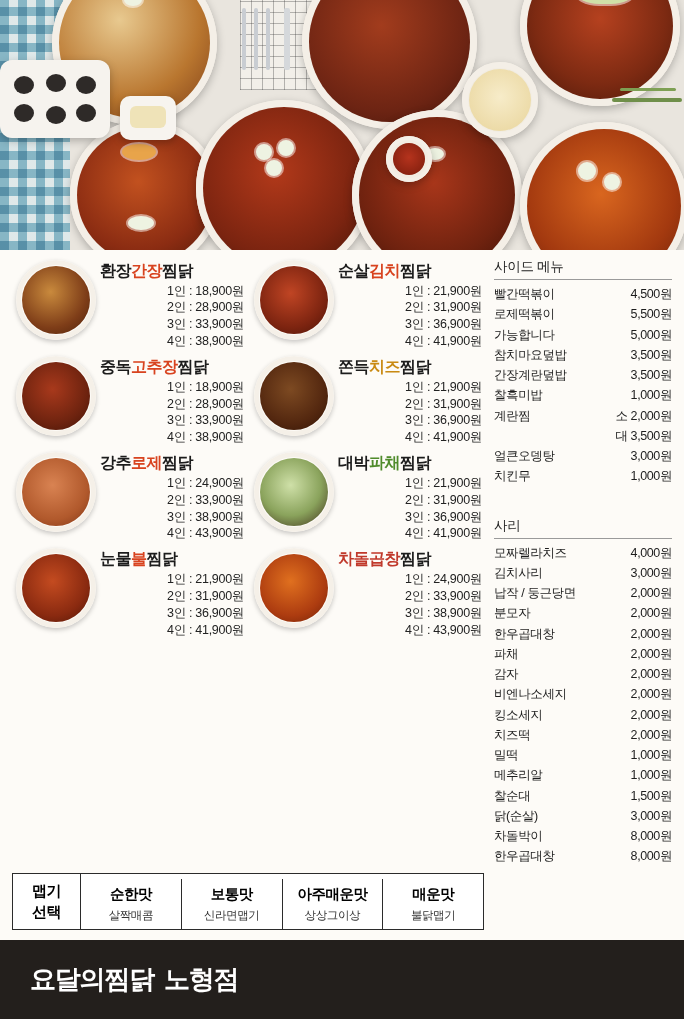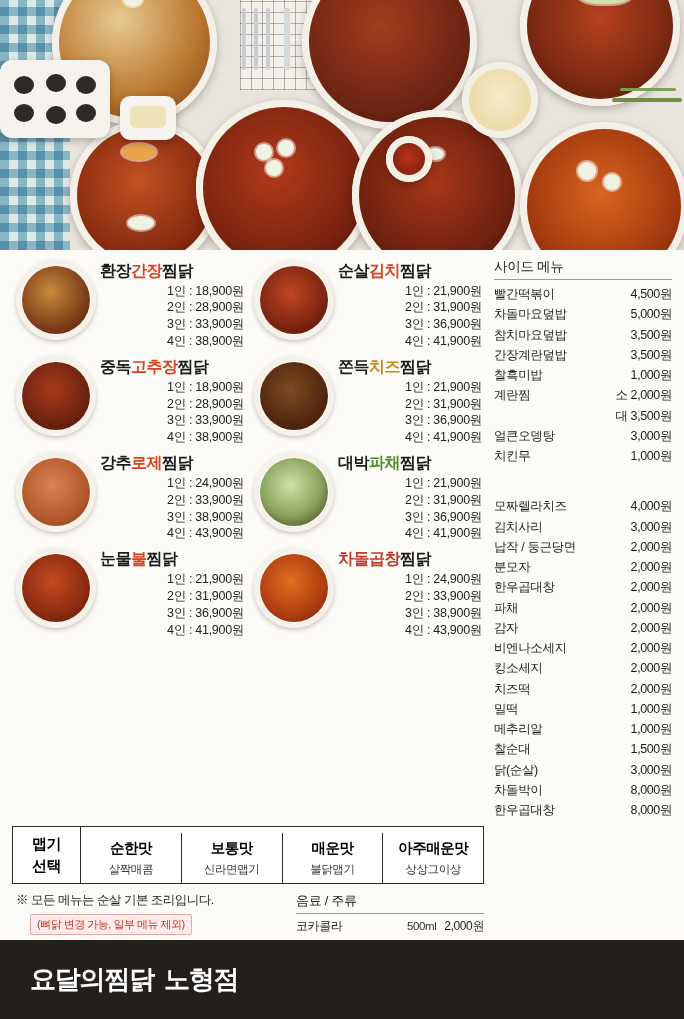--- a/index.html
+++ b/index.html
@@ -396,6 +396,10 @@
           <span class="pr">4,500원</span>
         </div>
       <div class="side-line">
+          <span class="nm">로제떡볶이</span>
+          <span class="pr">5,500원</span>
+        </div>
+      <div class="side-line">
           <span class="nm">차돌마요덮밥</span>
           <span class="pr">5,000원</span>
         </div>

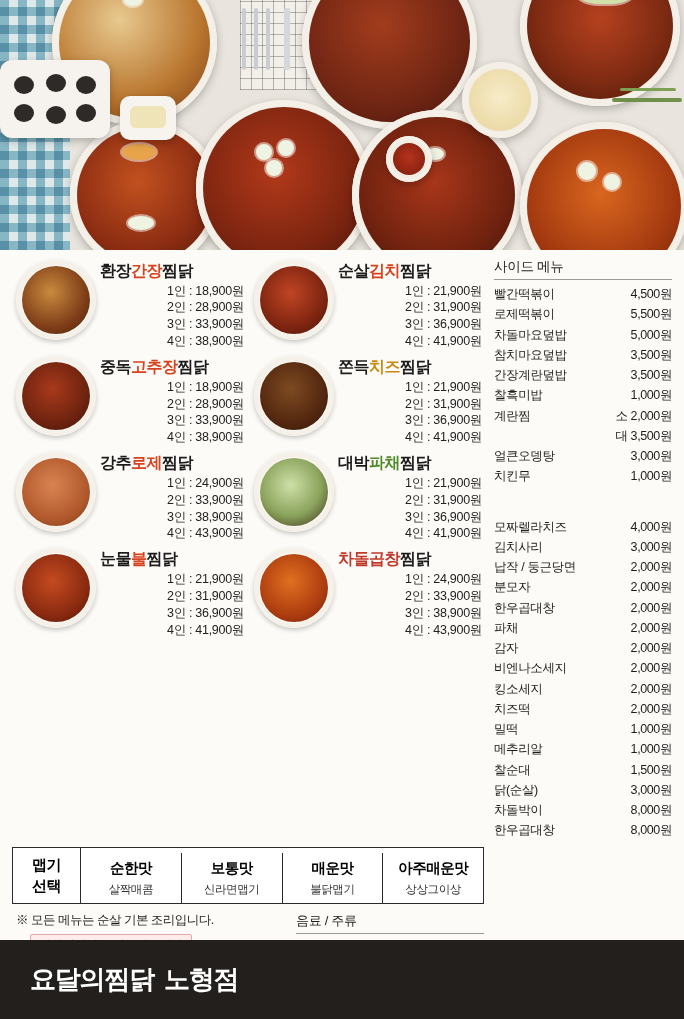--- a/index.html
+++ b/index.html
@@ -400,7 +400,7 @@
           <span class="pr">5,500원</span>
         </div>
       <div class="side-line">
-          <span class="nm">차돌마요덮밥</span>
+          <span class="nm">가능합니다</span>
           <span class="pr">5,000원</span>
         </div>
       <div class="side-line">

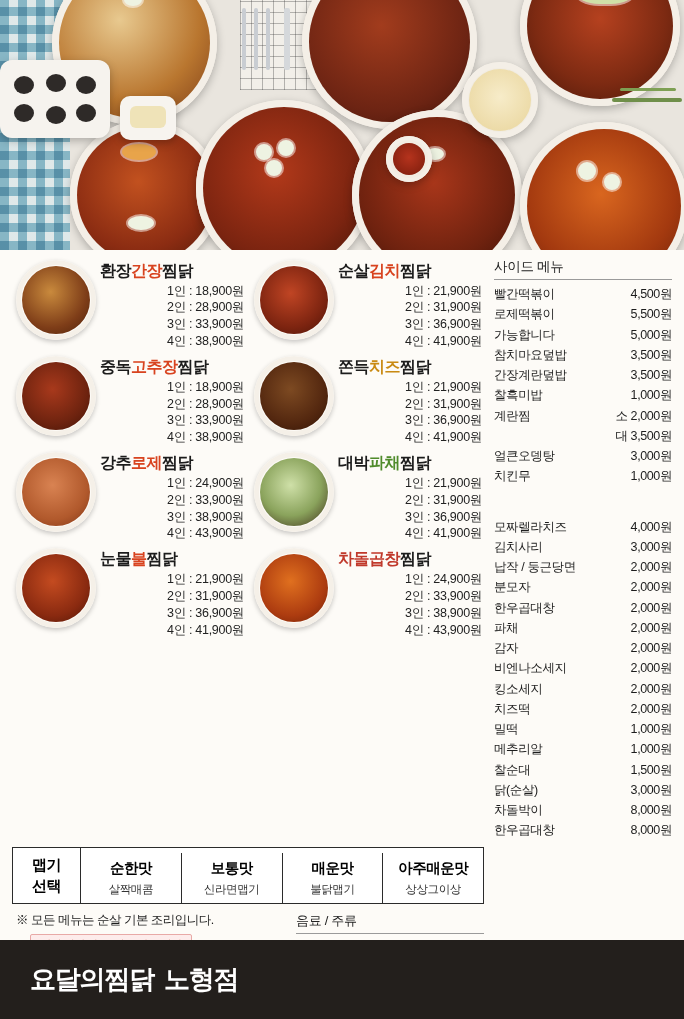--- a/index.html
+++ b/index.html
@@ -434,6 +434,7 @@
 
       <div class="spacer-lg"></div>
 
+      <div class="side-head">사리</div>
       <div class="side-line">
           <span class="nm">모짜렐라치즈</span>
           <span class="pr">4,000원</span>

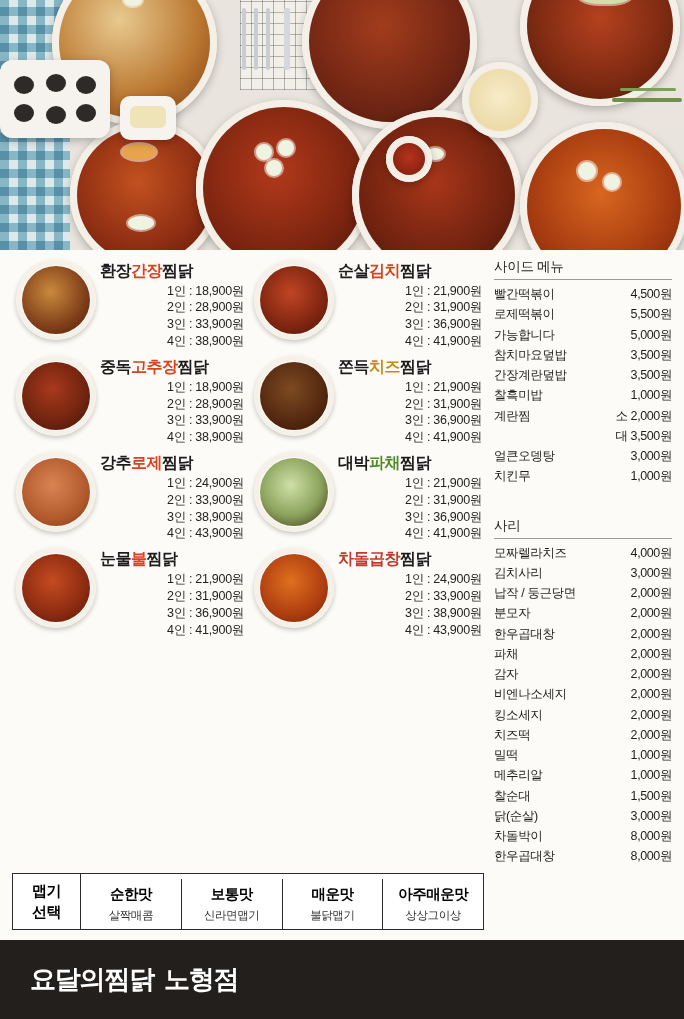--- a/index.html
+++ b/index.html
@@ -517,12 +517,12 @@
         <div class="s">신라면맵기</div>
       </div>
       <div class="cell">
+        <div class="t">아주매운맛</div>
+        <div class="s">상상그이상</div>
+      </div>
+      <div class="cell">
         <div class="t">매운맛</div>
         <div class="s">불닭맵기</div>
-      </div>
-      <div class="cell">
-        <div class="t">아주매운맛</div>
-        <div class="s">상상그이상</div>
       </div>
     </div>
   </div>

